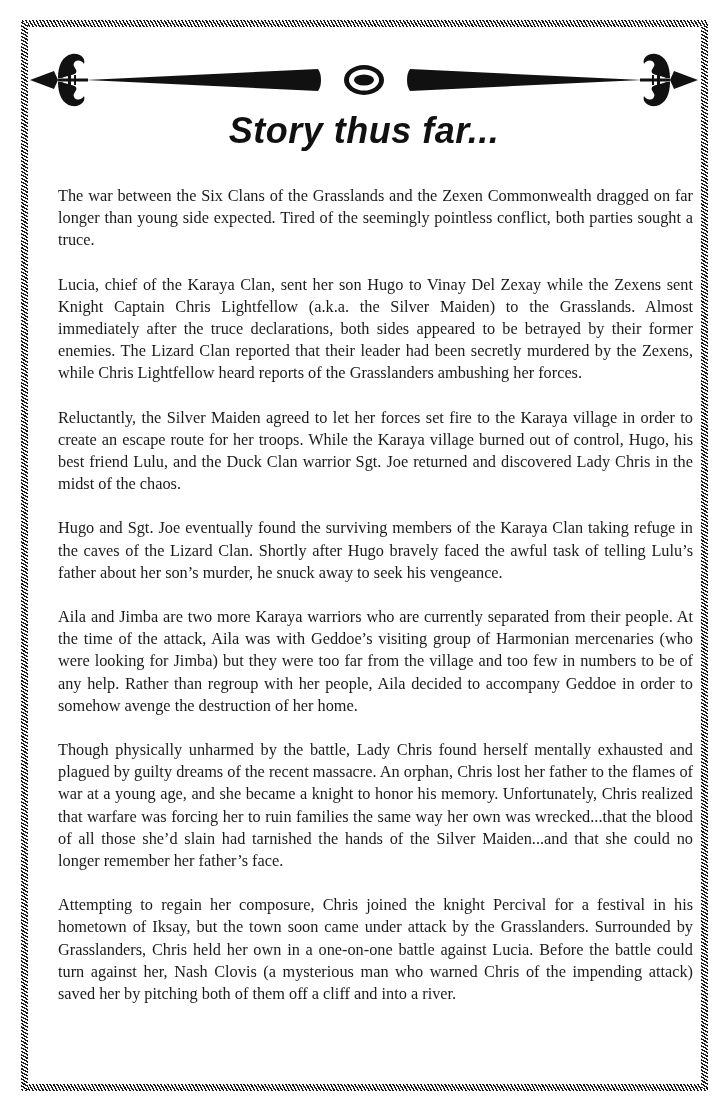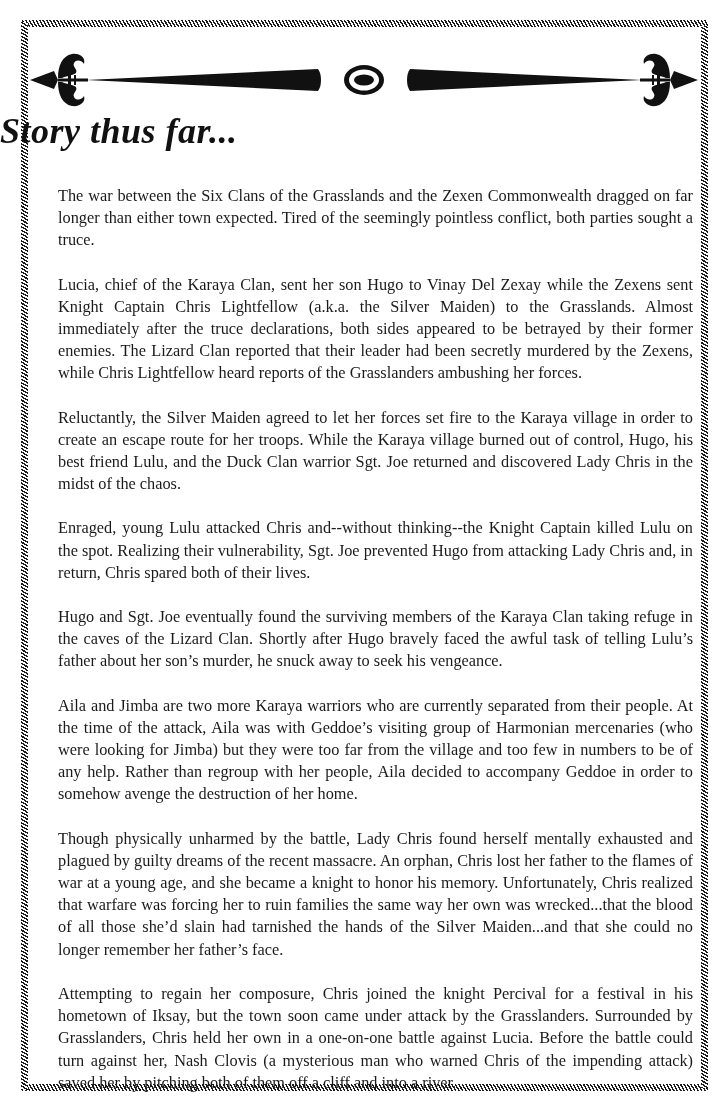--- a/index.html
+++ b/index.html
@@ -22,8 +22,8 @@
 
   .ornament { position: absolute; left: 28px; top: 50px; width: 672px; height: 60px; }
   .title {
-    position: absolute; left: 0; width: 728px; top: 110px; text-align: left;
-    font-family: Liberation Serif, serif; font-size: 36px; letter-spacing: 0.5px; color: #111;
+    position: absolute; left: 0; width: 728px; top: 110px; text-align: center;
+    font-family: Liberation Sans, sans-serif; font-size: 36px; letter-spacing: 0.5px; color: #111;
     font-weight: bold; font-style: italic;
   }
   .content { position: absolute; left: 58px; top: 185px; width: 635px; }

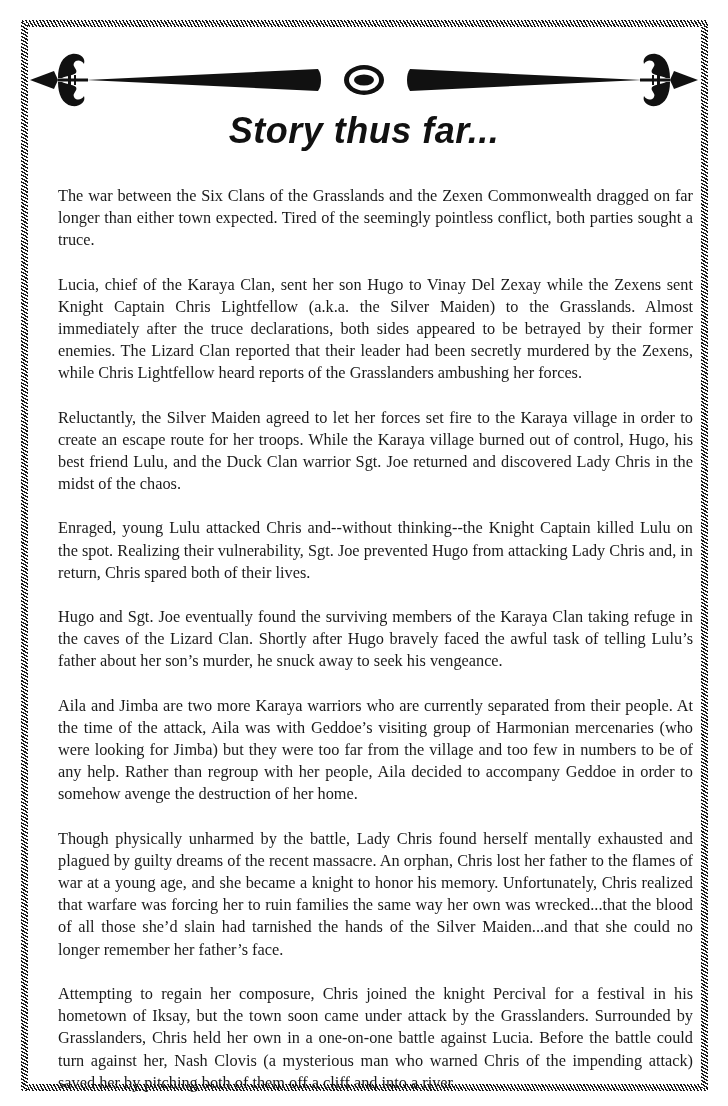--- a/index.html
+++ b/index.html
@@ -75,7 +75,7 @@
 <div class="title">Story thus far...</div>
 
 <div class="content">
-  <p class="para">The war between the Six Clans of the Grasslands and the Zexen Commonwealth dragged on far longer than either town expected. Tired of the seemingly pointless conflict, both parties sought a truce.</p>
+  <p class="para">The war between the Six Clans of the Grasslands and the Zexen Commonwealth dragged on far longer than young side expected. Tired of the seemingly pointless conflict, both parties sought a truce.</p>
   <p class="para">Lucia, chief of the Karaya Clan, sent her son Hugo to Vinay Del Zexay while the Zexens sent Knight Captain Chris Lightfellow (a.k.a. the Silver Maiden) to the Grasslands. Almost immediately after the truce declarations, both sides appeared to be betrayed by their former enemies. The Lizard Clan reported that their leader had been secretly murdered by the Zexens, while Chris Lightfellow heard reports of the Grasslanders ambushing her forces.</p>
   <p class="para">Reluctantly, the Silver Maiden agreed to let her forces set fire to the Karaya village in order to create an escape route for her troops. While the Karaya village burned out of control, Hugo, his best friend Lulu, and the Duck Clan warrior Sgt. Joe returned and discovered Lady Chris in the midst of the chaos.</p>
   <p class="para">Enraged, young Lulu attacked Chris and--without thinking--the Knight Captain killed Lulu on the spot. Realizing their vulnerability, Sgt. Joe prevented Hugo from attacking Lady Chris and, in return, Chris spared both of their lives.</p>

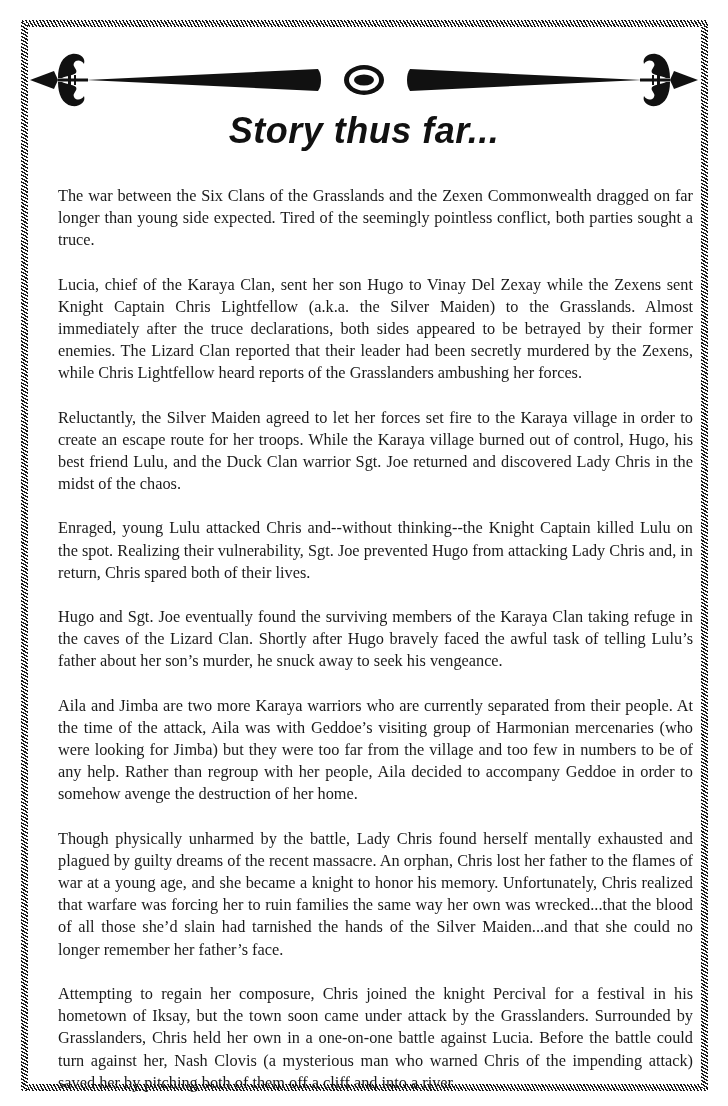--- a/index.html
+++ b/index.html
@@ -78,7 +78,6 @@
   <p class="para">The war between the Six Clans of the Grasslands and the Zexen Commonwealth dragged on far longer than young side expected. Tired of the seemingly pointless conflict, both parties sought a truce.</p>
   <p class="para">Lucia, chief of the Karaya Clan, sent her son Hugo to Vinay Del Zexay while the Zexens sent Knight Captain Chris Lightfellow (a.k.a. the Silver Maiden) to the Grasslands. Almost immediately after the truce declarations, both sides appeared to be betrayed by their former enemies. The Lizard Clan reported that their leader had been secretly murdered by the Zexens, while Chris Lightfellow heard reports of the Grasslanders ambushing her forces.</p>
   <p class="para">Reluctantly, the Silver Maiden agreed to let her forces set fire to the Karaya village in order to create an escape route for her troops. While the Karaya village burned out of control, Hugo, his best friend Lulu, and the Duck Clan warrior Sgt. Joe returned and discovered Lady Chris in the midst of the chaos.</p>
-  <p class="para">Enraged, young Lulu attacked Chris and--without thinking--the Knight Captain killed Lulu on the spot. Realizing their vulnerability, Sgt. Joe prevented Hugo from attacking Lady Chris and, in return, Chris spared both of their lives.</p>
   <p class="para">Hugo and Sgt. Joe eventually found the surviving members of the Karaya Clan taking refuge in the caves of the Lizard Clan. Shortly after Hugo bravely faced the awful task of telling Lulu’s father about her son’s murder, he snuck away to seek his vengeance.</p>
   <p class="para">Aila and Jimba are two more Karaya warriors who are currently separated from their people. At the time of the attack, Aila was with Geddoe’s visiting group of Harmonian mercenaries (who were looking for Jimba) but they were too far from the village and too few in numbers to be of any help. Rather than regroup with her people, Aila decided to accompany Geddoe in order to somehow avenge the destruction of her home.</p>
   <p class="para">Though physically unharmed by the battle, Lady Chris found herself mentally exhausted and plagued by guilty dreams of the recent massacre. An orphan, Chris lost her father to the flames of war at a young age, and she became a knight to honor his memory. Unfortunately, Chris realized that warfare was forcing her to ruin families the same way her own was wrecked...that the blood of all those she’d slain had tarnished the hands of the Silver Maiden...and that she could no longer remember her father’s face.</p>

